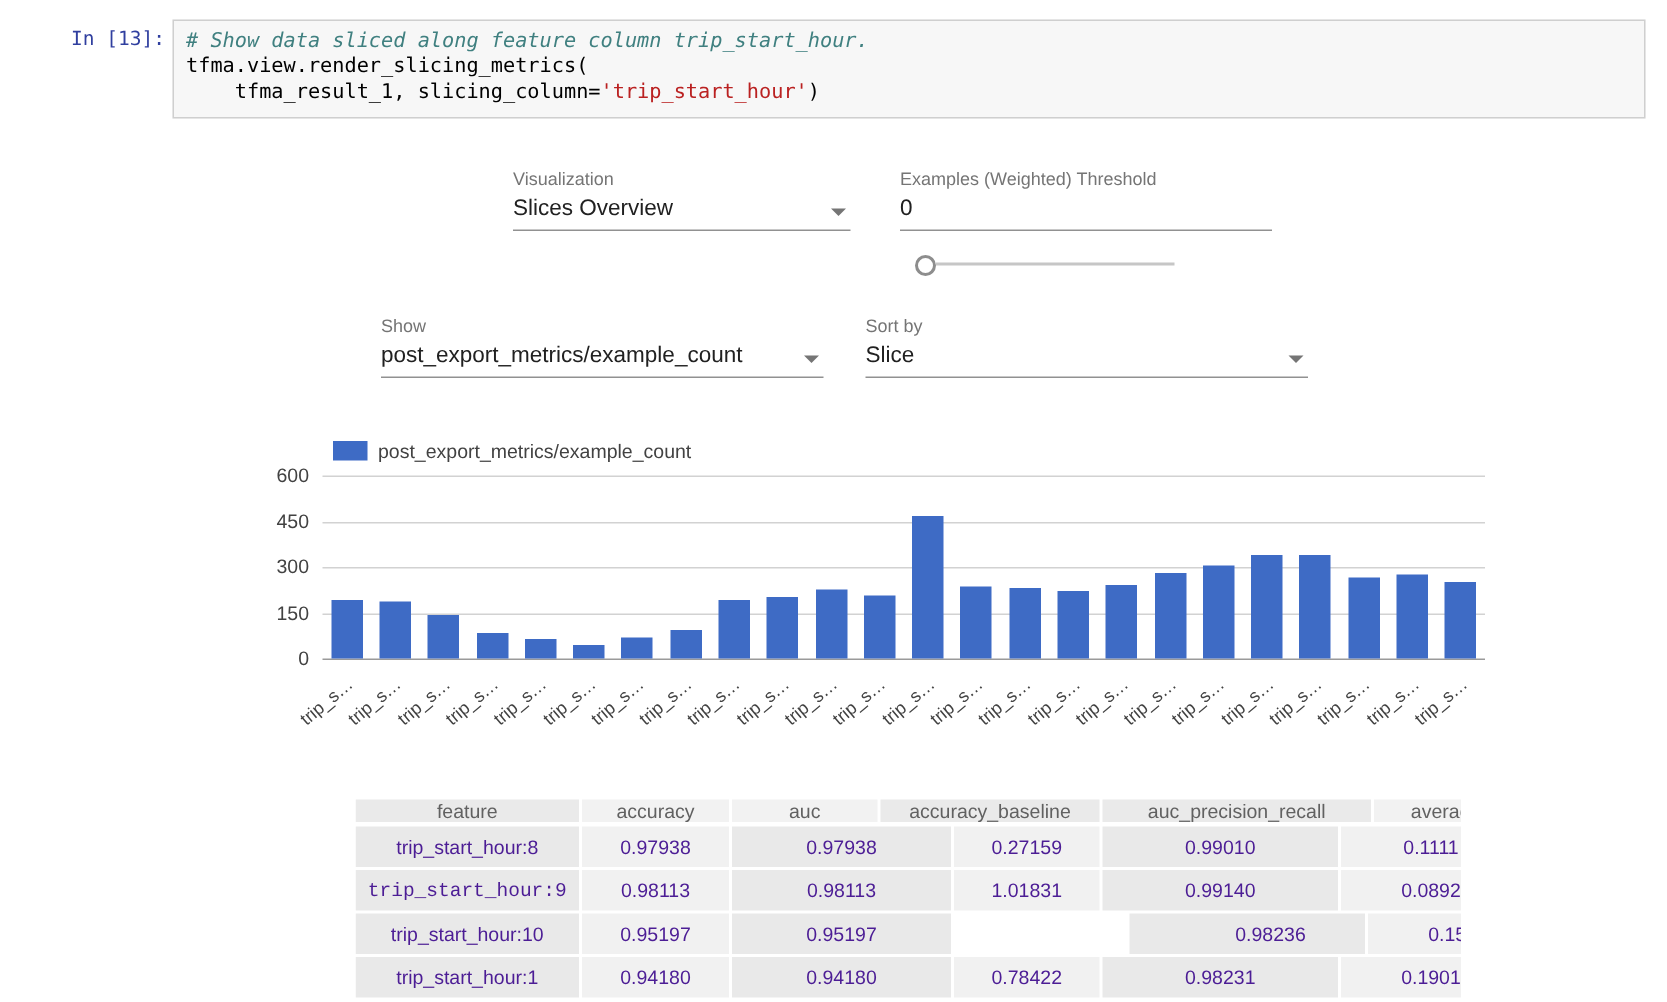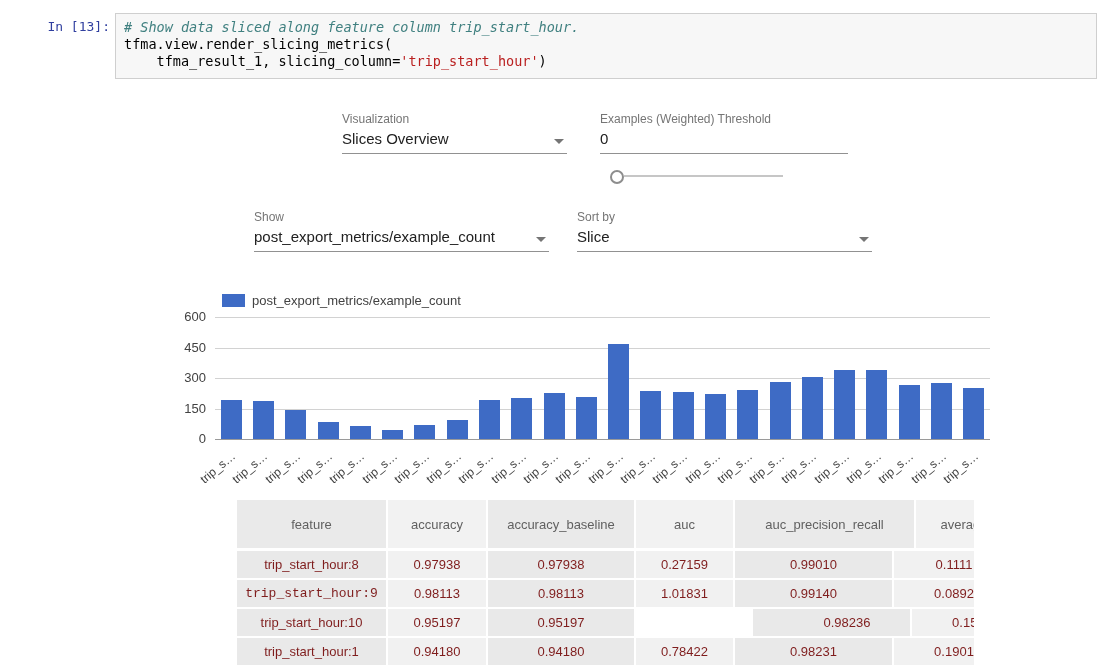--- a/index.html
+++ b/index.html
@@ -64,7 +64,7 @@
   
   #metrics-table{position:absolute;left:237px;top:500px;width:737px;height:168px;overflow:hidden;}
   .trow{display:flex;height:27px;margin-bottom:2px;}
-  .thead{height:48px;margin-bottom:3px;}
+  .thead{height:48px;margin-bottom:3px;align-items:flex-end;}
   .tcell{
     flex:none;display:flex;align-items:center;justify-content:center;
     font-size:13px;color:#7f1d1d;background:#f1f1f1;margin-right:2px;

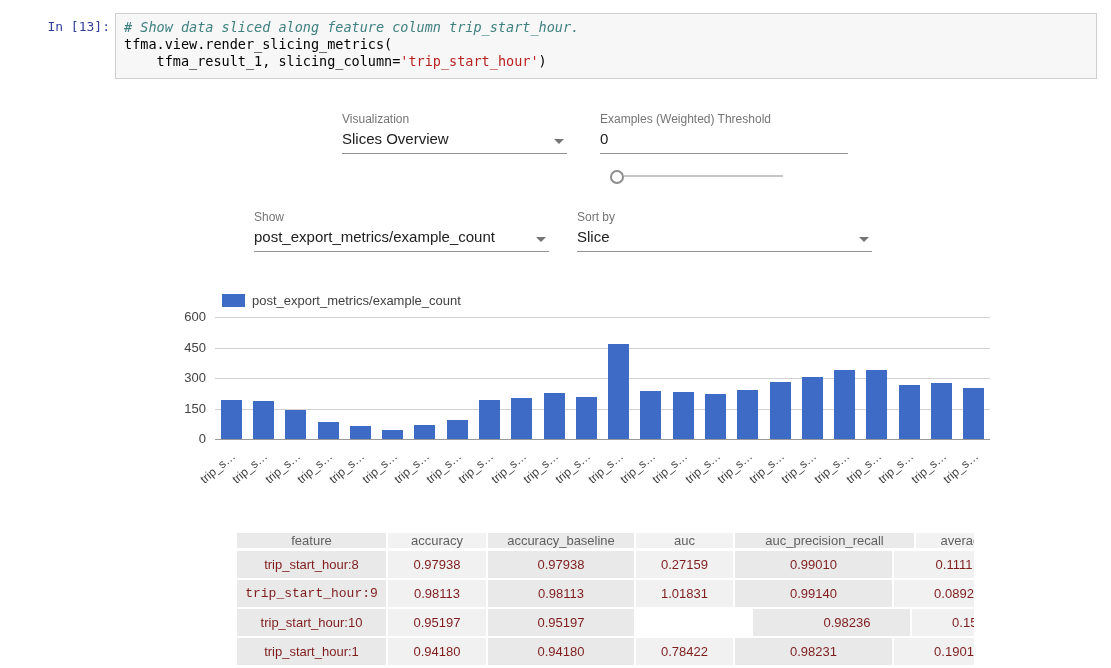--- a/index.html
+++ b/index.html
@@ -178,8 +178,8 @@
     <div class="trow thead">
       <div class="tcell shade" style="width: 149px;">feature</div>
       <div class="tcell" style="width: 98px;">accuracy</div>
+      <div class="tcell" style="width: 97px;">auc</div>
       <div class="tcell shade" style="width: 146px;">accuracy_baseline</div>
-      <div class="tcell" style="width: 97px;">auc</div>
       <div class="tcell shade" style="width: 179px;">auc_precision_recall</div>
       <div class="tcell" style="width: 120px;">average_los</div>
     </div>

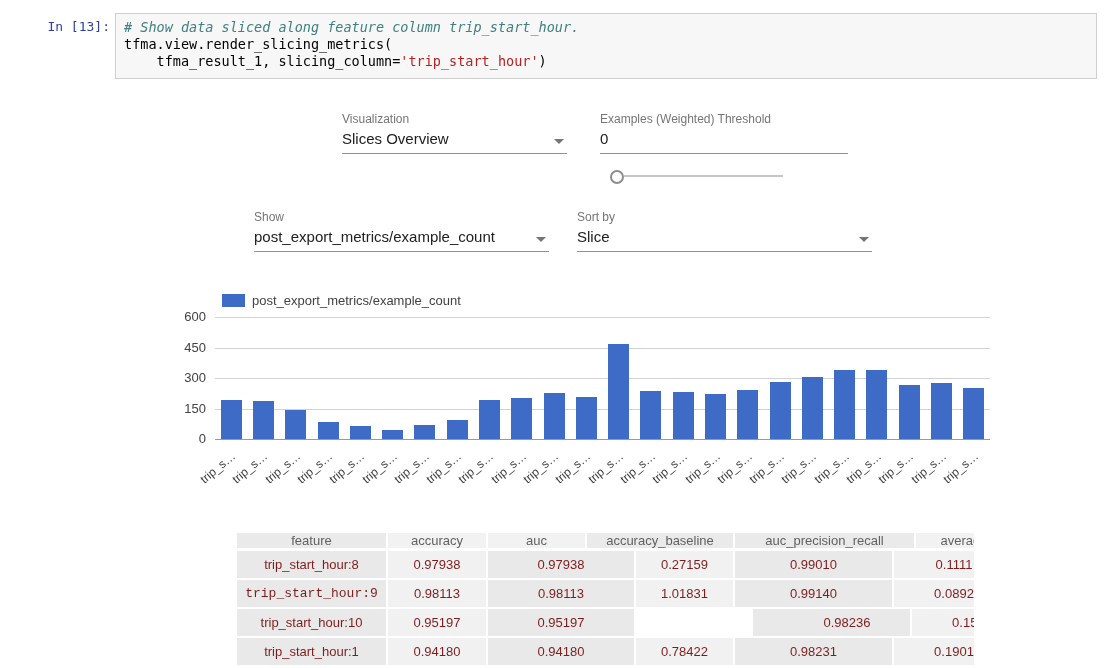--- a/index.html
+++ b/index.html
@@ -67,7 +67,7 @@
   .thead{height:48px;margin-bottom:3px;align-items:flex-end;}
   .tcell{
     flex:none;display:flex;align-items:center;justify-content:center;
-    font-size:13px;color:#7f1d1d;background:#f1f1f1;margin-right:2px;
+    font-size:13px;color:#4c1d95;background:#f1f1f1;margin-right:2px;
     box-sizing:border-box;overflow:hidden;white-space:nowrap;
   }
   .tcell.shade{background:#e9e9e9;}

